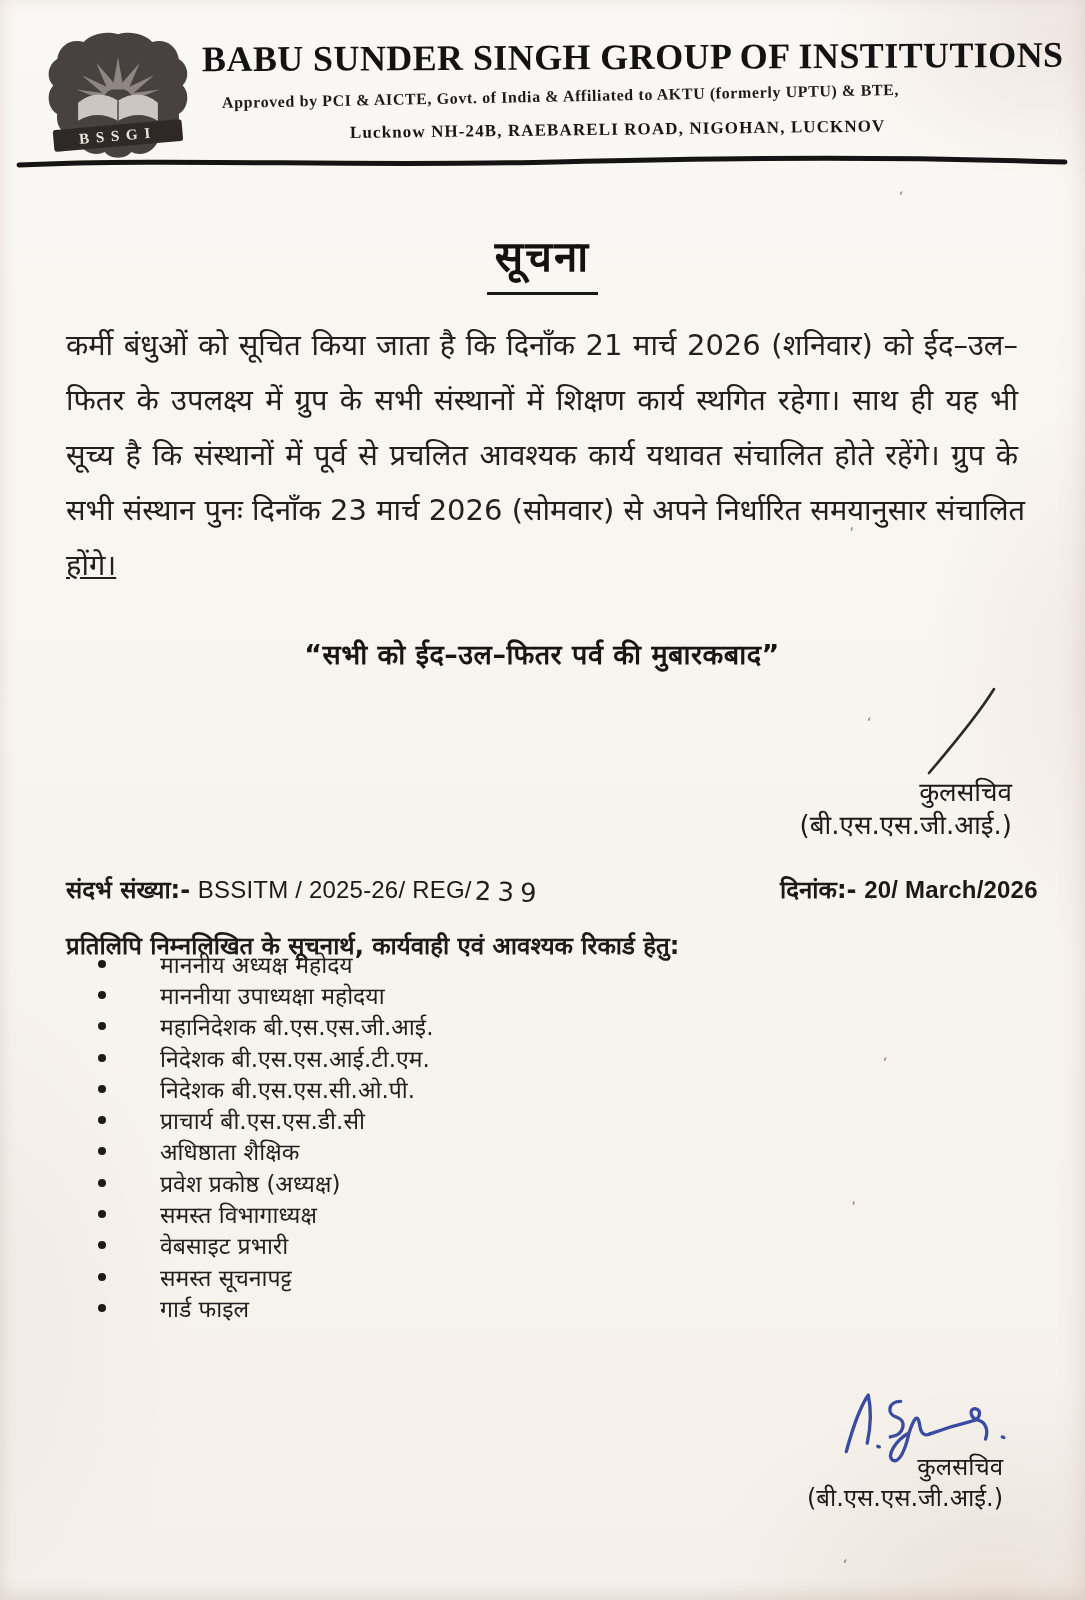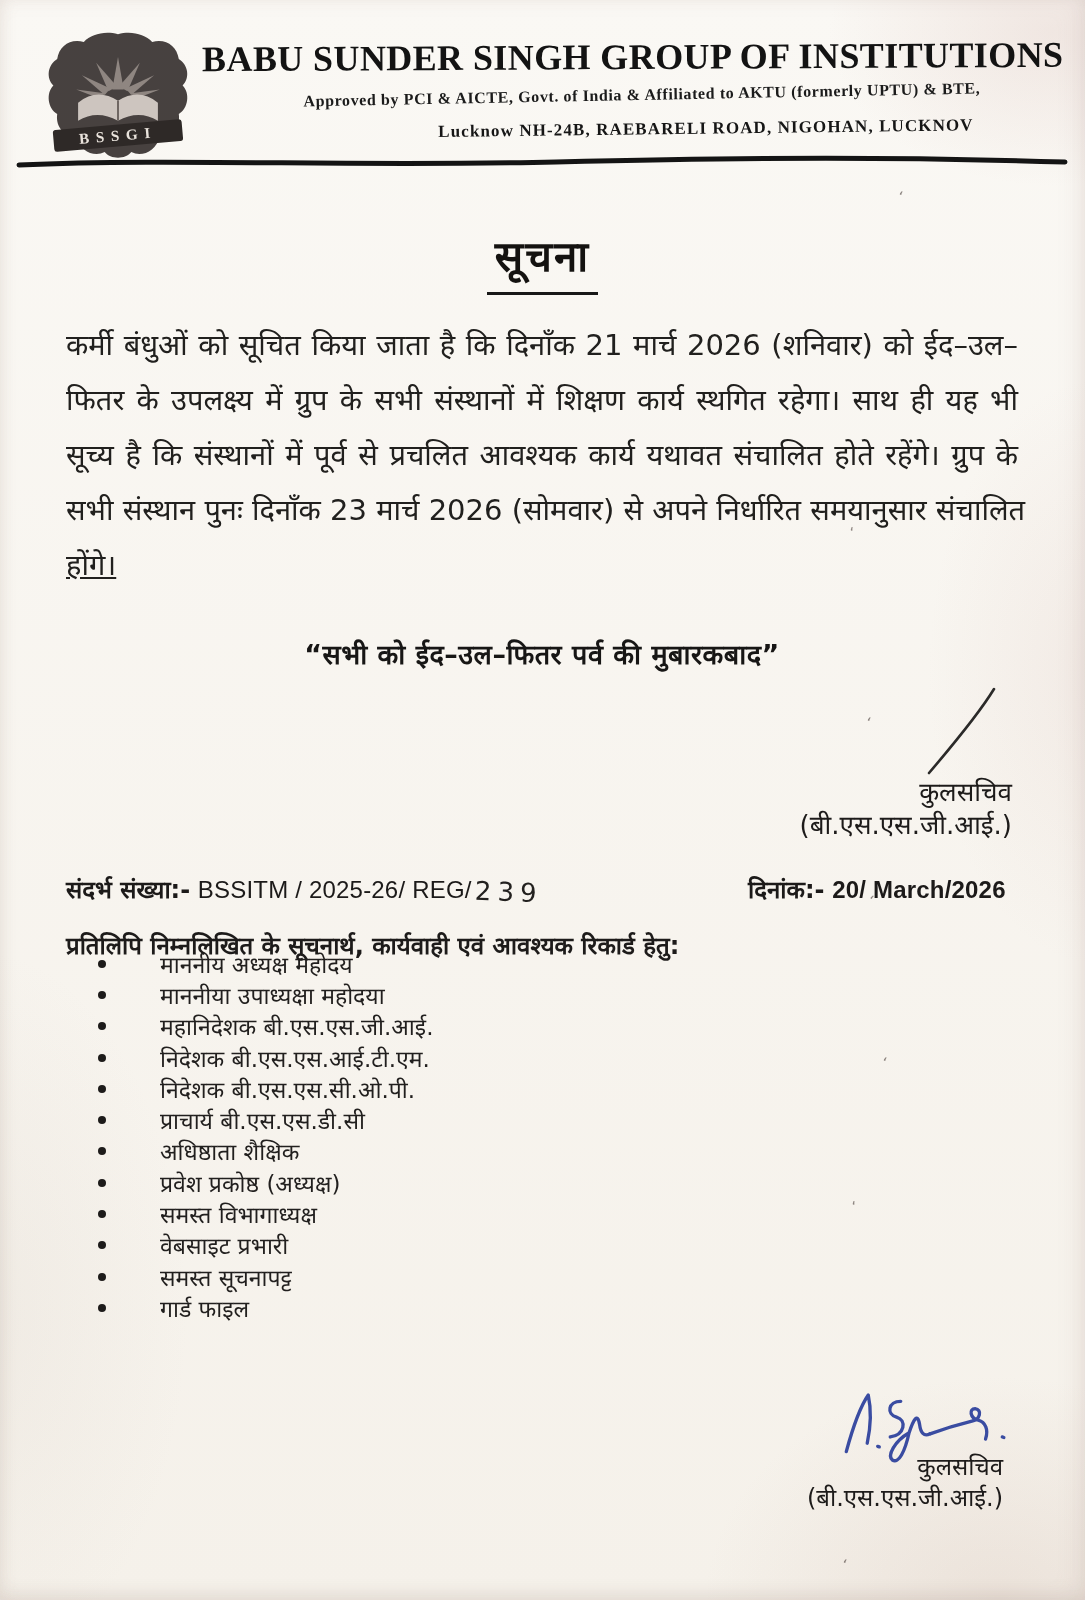--- a/index.html
+++ b/index.html
@@ -18,7 +18,7 @@
 
   
   .logo{position:absolute;left:42px;top:28px;width:152px;height:138px;}
-  .htext{position:absolute;left:202px;top:36px;width:860px;text-align:center;}
+  .htext{position:absolute;left:202px;top:36px;width:860px;}
   .org{font-family:"Liberation Serif","DejaVu Serif",serif;font-weight:700;font-size:36px;
        letter-spacing:.4px;white-space:nowrap;color:#131313;transform:rotate(-.3deg);}
   .approved{margin:16px 0 0 20px;font-family:"Liberation Serif","DejaVu Serif",serif;font-weight:700;

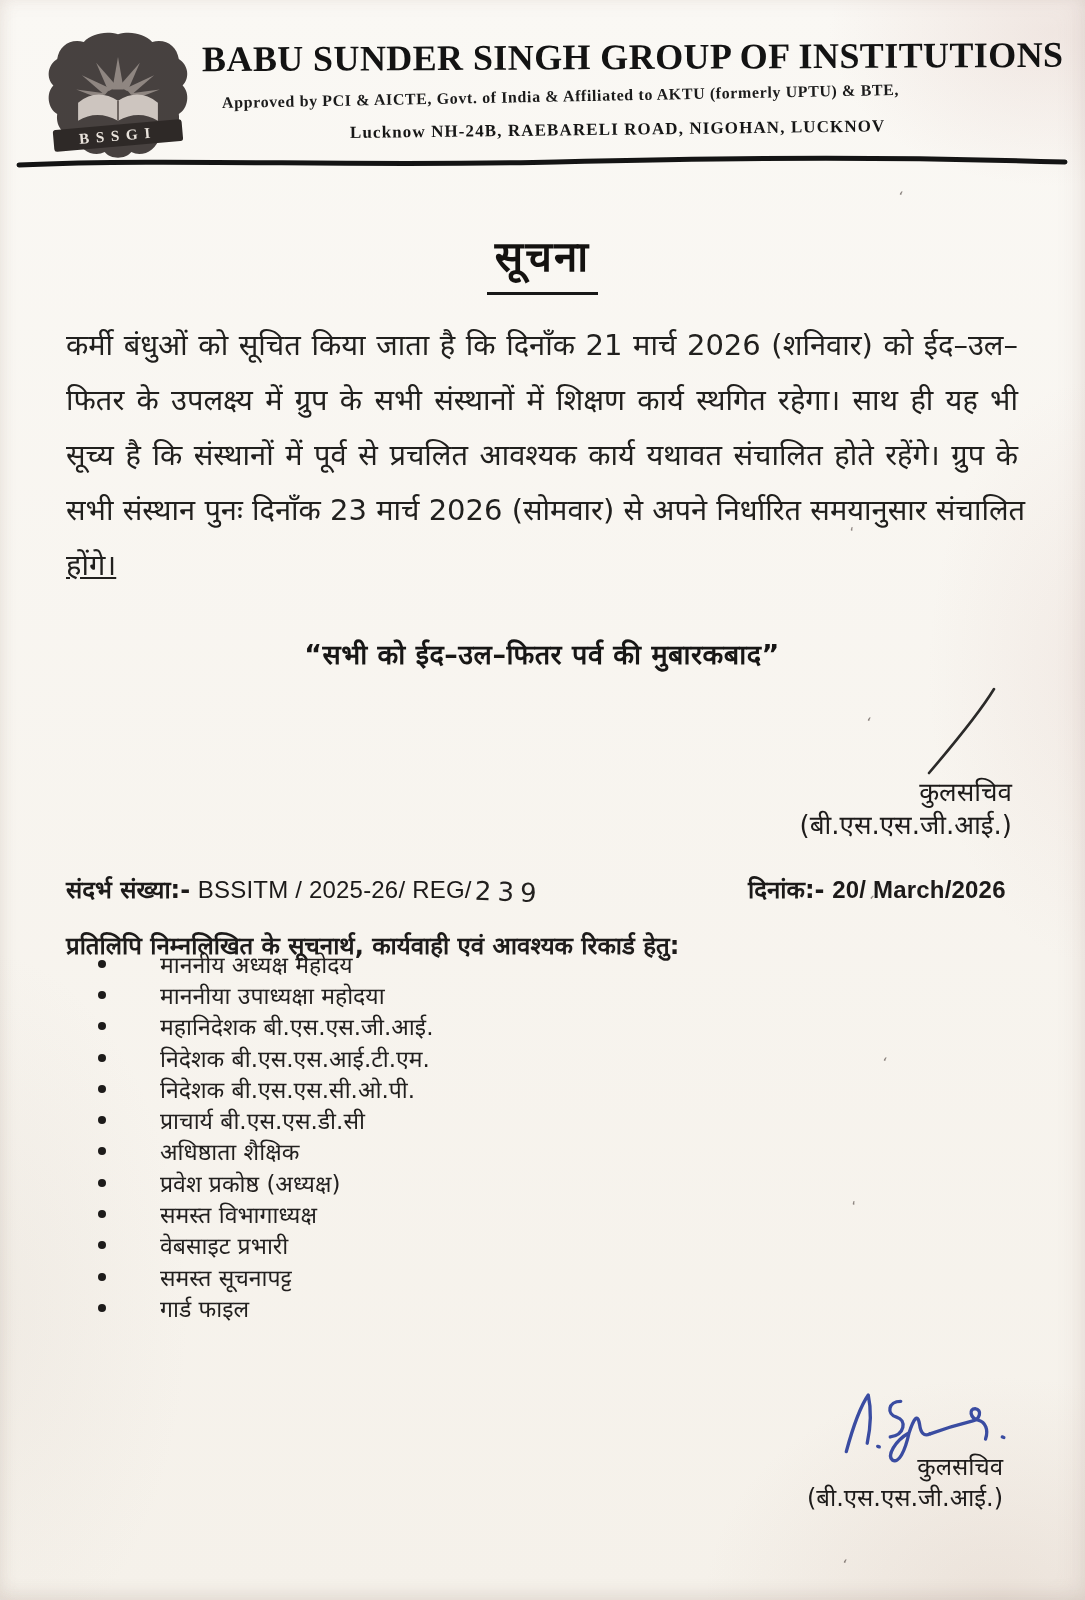--- a/index.html
+++ b/index.html
@@ -50,7 +50,7 @@
   .refprinted{font-family:"Liberation Sans","DejaVu Sans",sans-serif;font-weight:400;letter-spacing:.2px;}
   .refhand{display:inline-block;font-size:26px;letter-spacing:6px;font-weight:400;transform:rotate(2deg) translateY(3px);margin-left:3px;color:#23211f;}
   .dateblock{position:absolute;left:682px;top:0;white-space:nowrap;}
-  .datelabel{font-weight:700;}
+  .datelabel{font-weight:700;margin-left:32px;}
   .dateval{font-family:"Liberation Sans","DejaVu Sans",sans-serif;font-weight:700;letter-spacing:.2px;}
 
   

